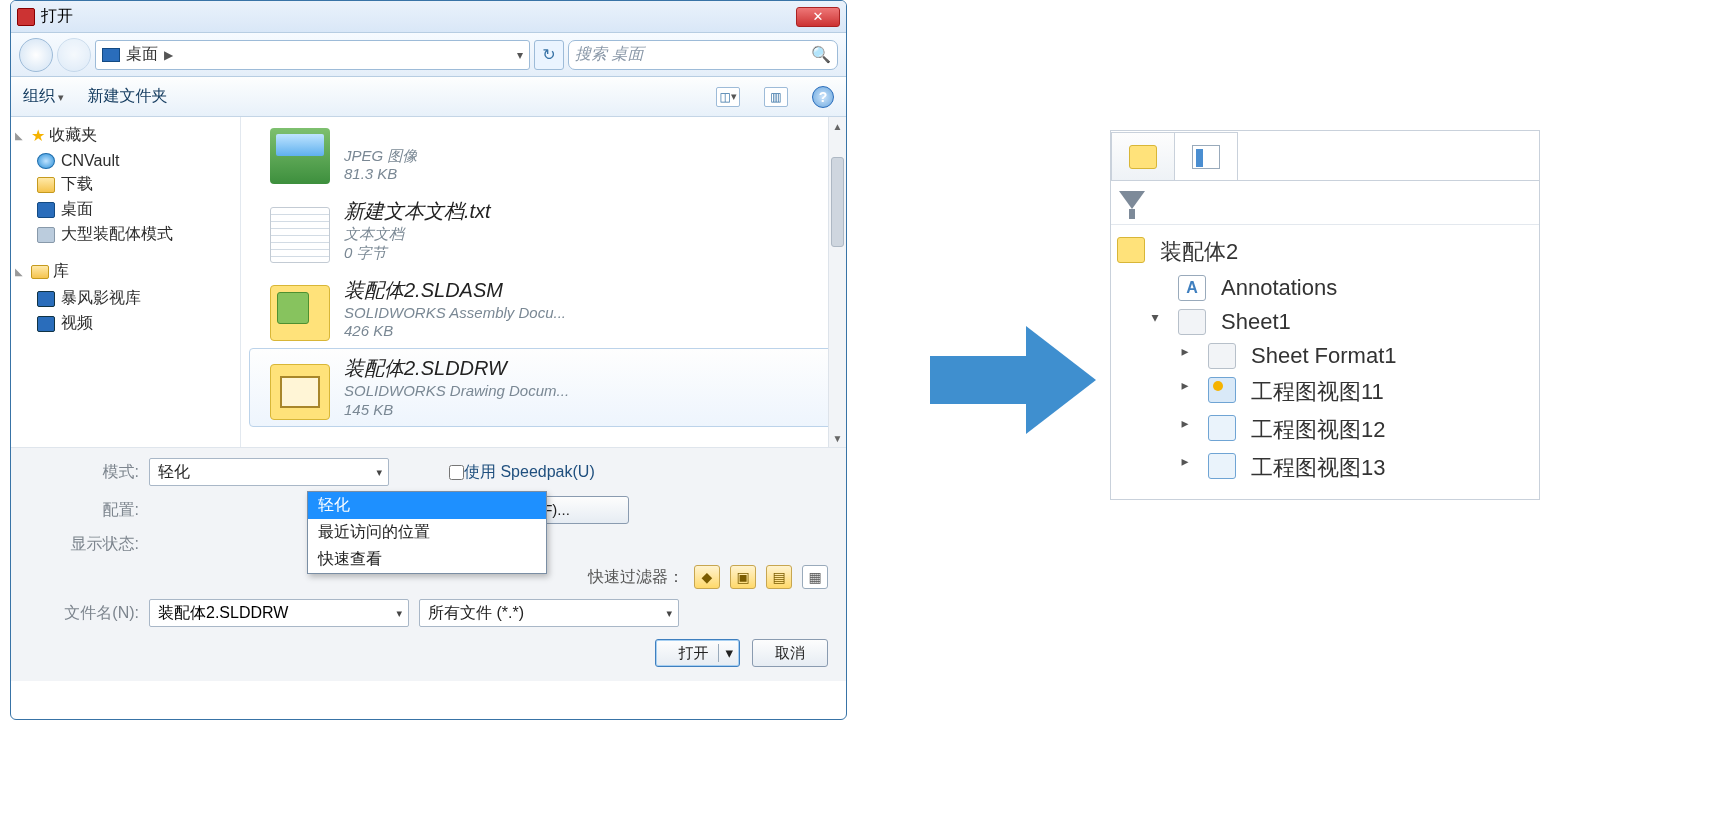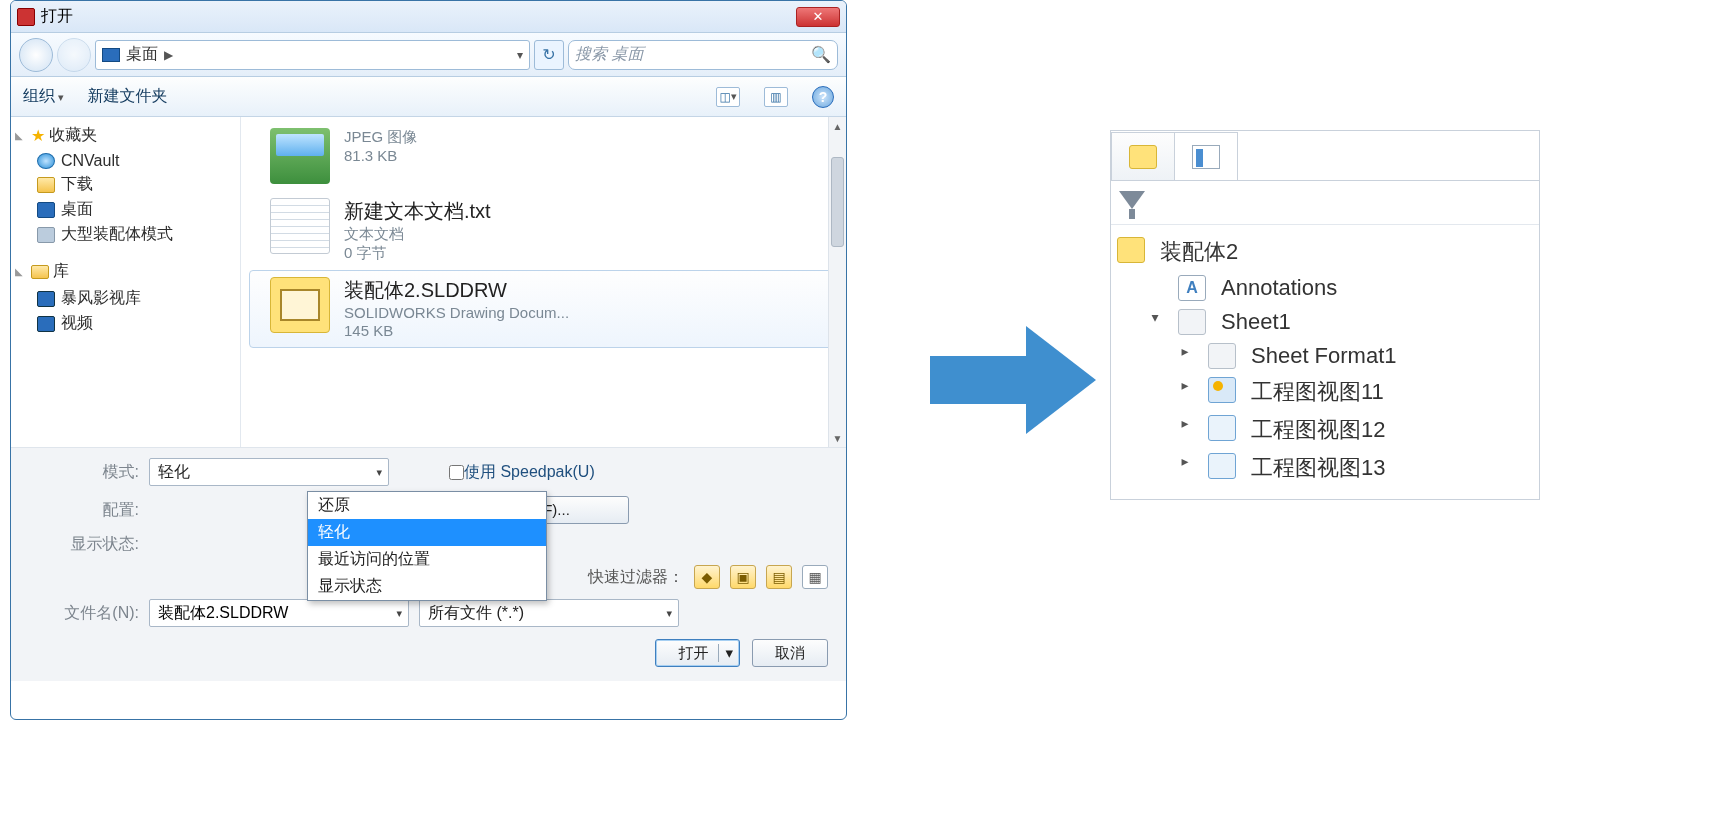--- a/index.html
+++ b/index.html
@@ -44,7 +44,7 @@
   .ic.vid{background:#2a6dbb;border:1px solid #134;}
 
   .filelist{flex:1;position:relative;overflow:auto;padding:4px 0;}
-  .frow{display:flex;align-items:flex-start;gap:14px;padding:6px 20px;border:1px solid transparent;border-radius:4px;margin:0 8px;}
+  .frow{display:flex;align-items:flex-end;gap:14px;padding:6px 20px;border:1px solid transparent;border-radius:4px;margin:0 8px;font-style:italic;}
   .frow.sel{background:linear-gradient(#fefefe,#eef5fd);border:1px solid #bcd3ea;}
   .fname{font-size:20px;color:#222;}
   .fmeta{font-size:15px;color:#7a8894;line-height:1.25;}

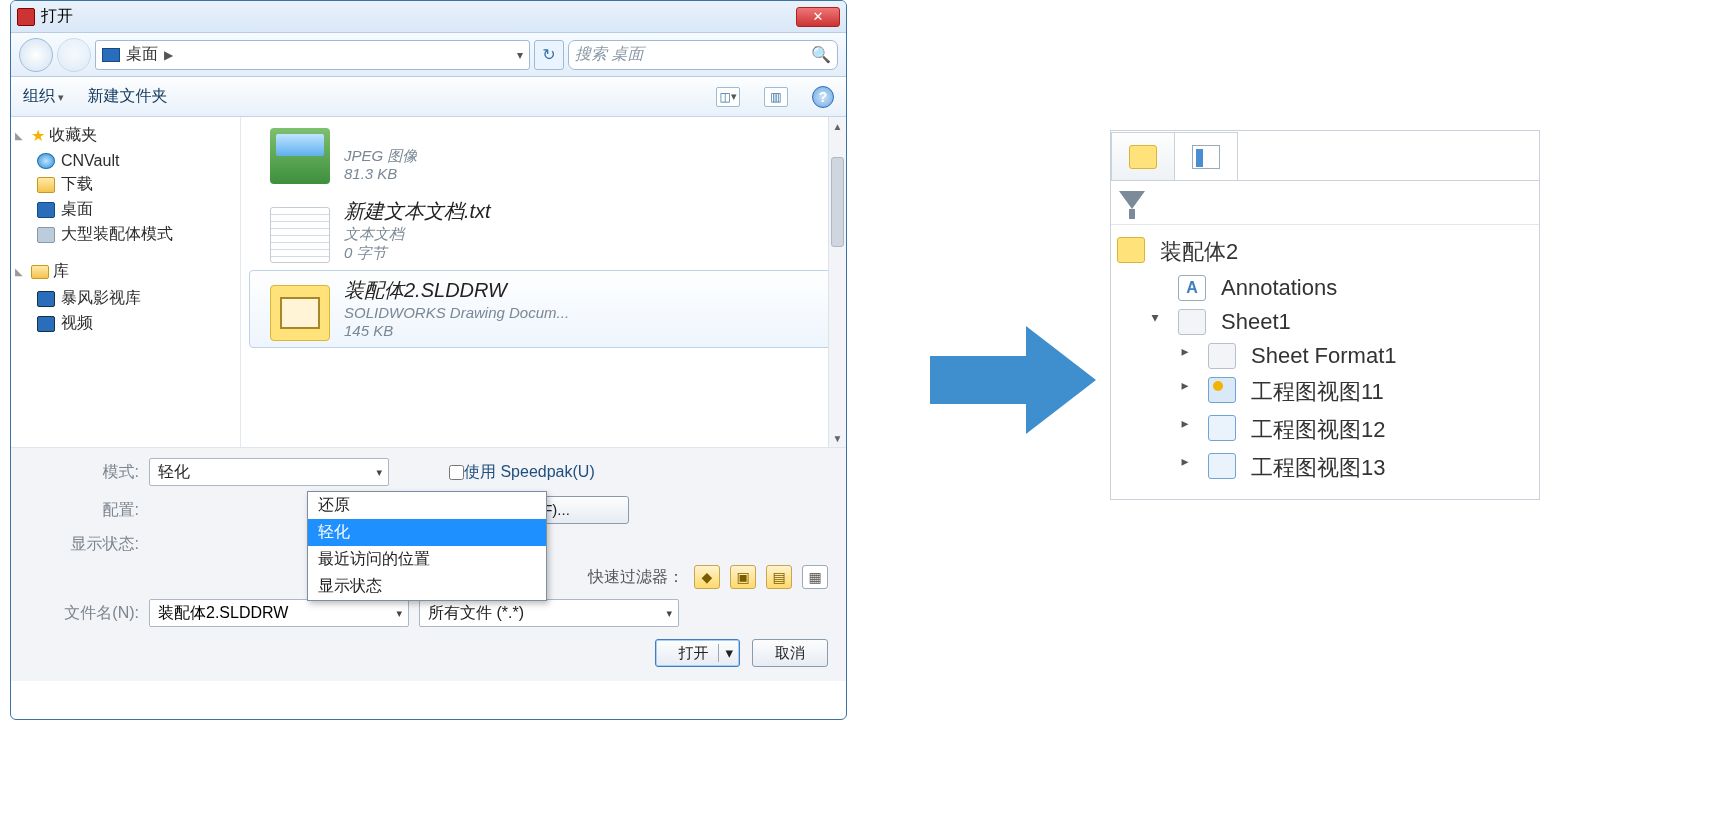--- a/index.html
+++ b/index.html
@@ -208,6 +208,14 @@
           <div class="fmeta">0 字节</div>
         </div>
       </div>
+      <div class="frow">
+        <div class="fic asm"></div>
+        <div>
+          <div class="fname">装配体2.SLDASM</div>
+          <div class="fmeta">SOLIDWORKS Assembly Docu...</div>
+          <div class="fmeta">426 KB</div>
+        </div>
+      </div>
       <div class="frow sel">
         <div class="fic drw"></div>
         <div>

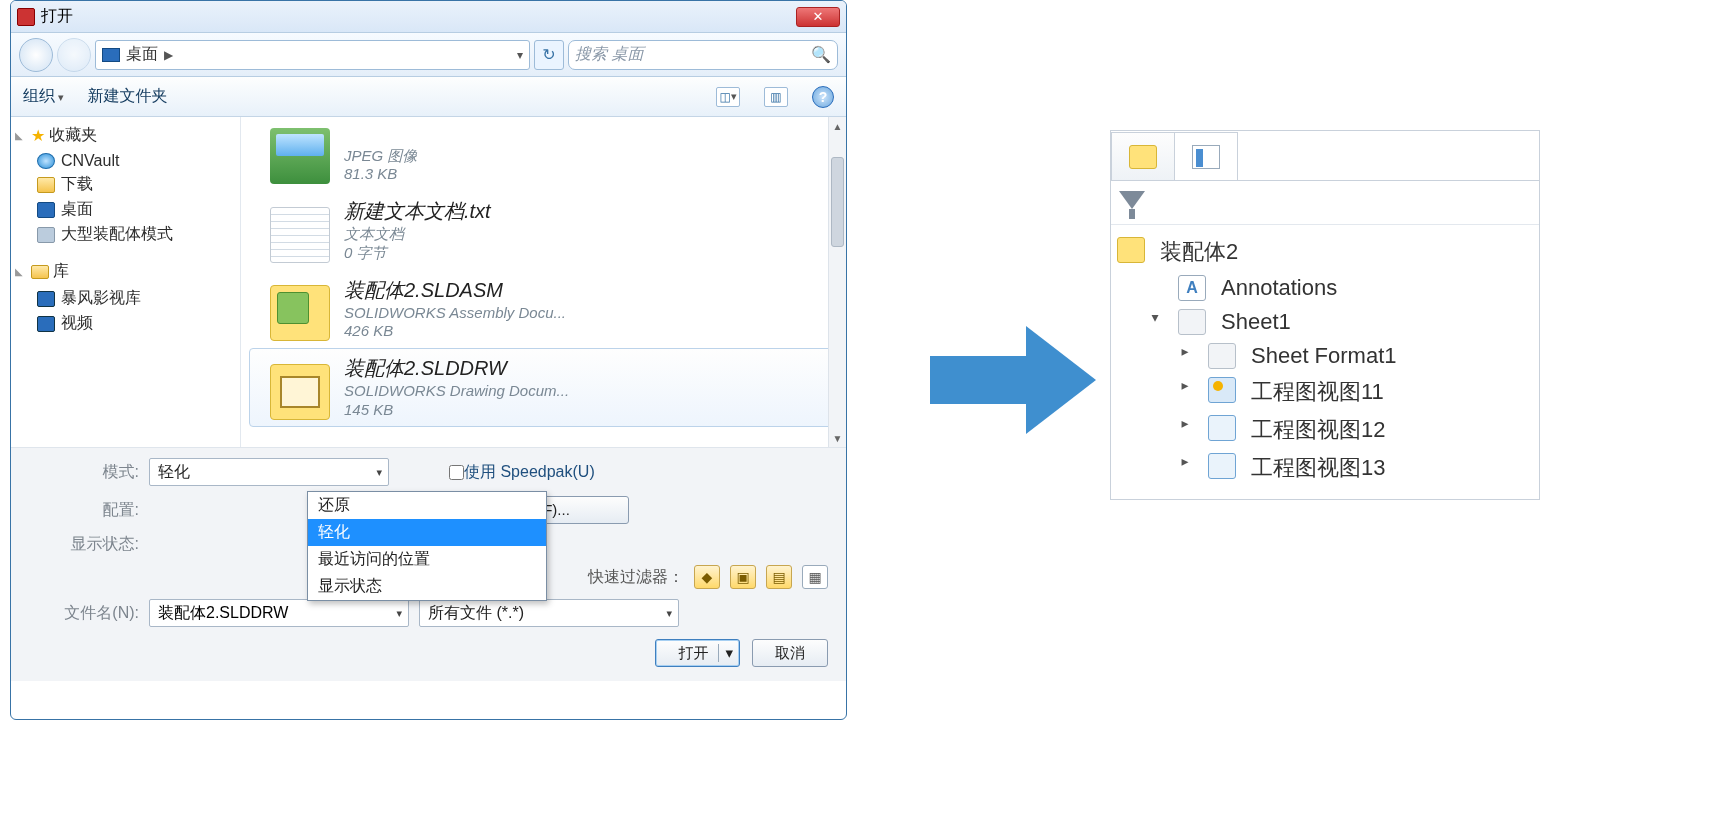--- a/index.html
+++ b/index.html
@@ -287,7 +287,6 @@
   </div>
 
   <div class="dropdown-open">
-    <div class="dd-item">还原</div>
     <div class="dd-item sel">轻化</div>
     <div class="dd-item">最近访问的位置</div>
     <div class="dd-item">显示状态</div>

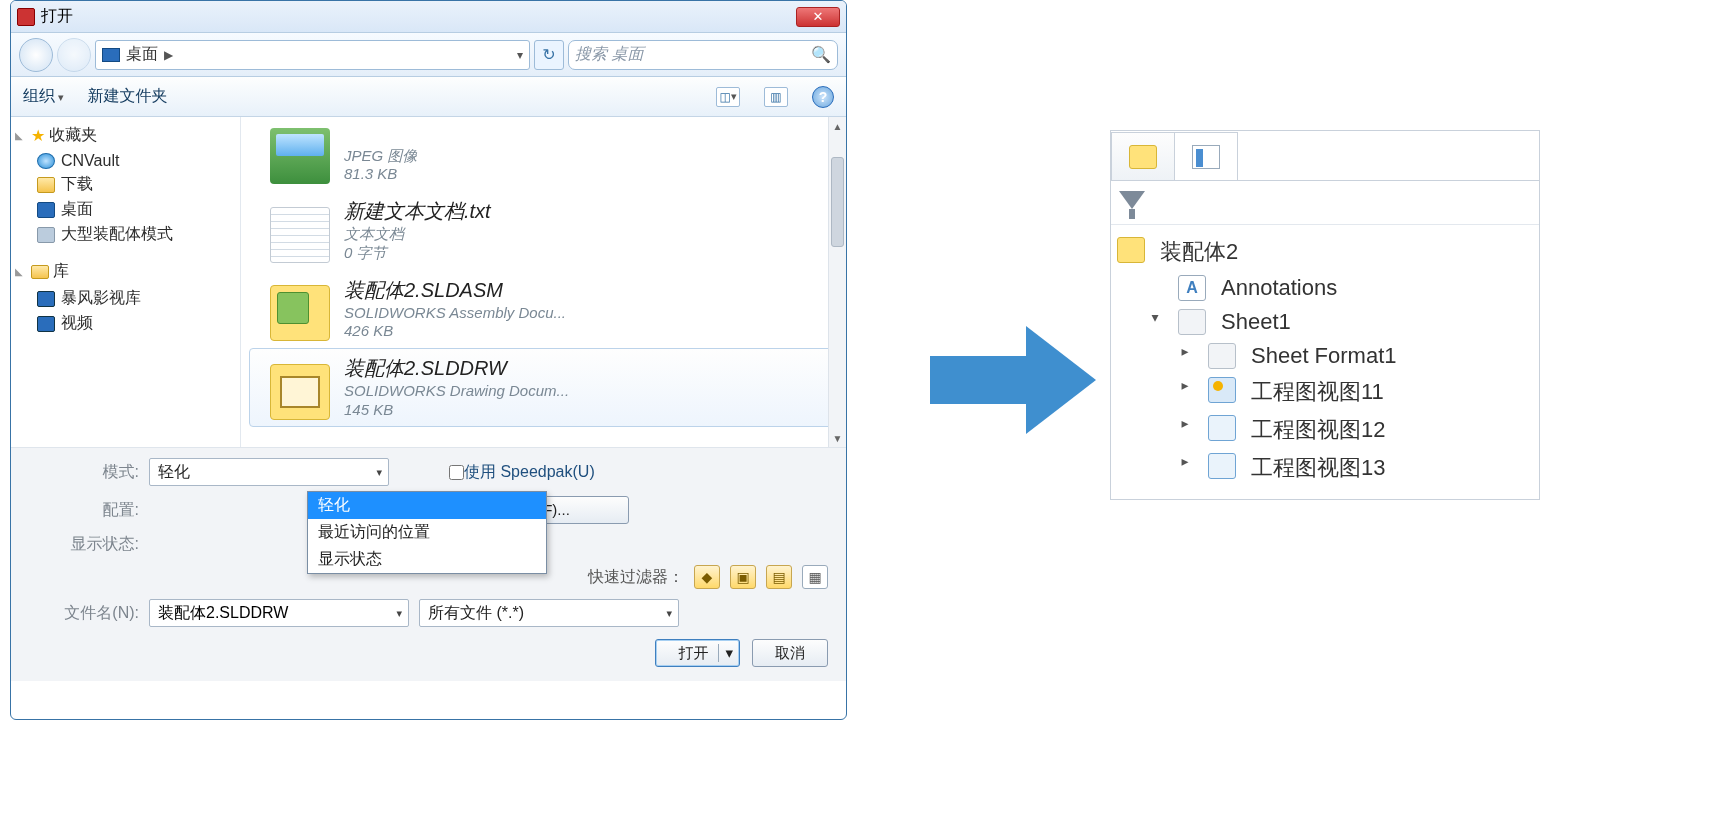--- a/index.html
+++ b/index.html
@@ -289,7 +289,7 @@
   <div class="dropdown-open">
     <div class="dd-item sel">轻化</div>
     <div class="dd-item">最近访问的位置</div>
-    <div class="dd-item">显示状态</div>
+    <div class="dd-item">快速查看</div>
   </div>
 </div>
 

